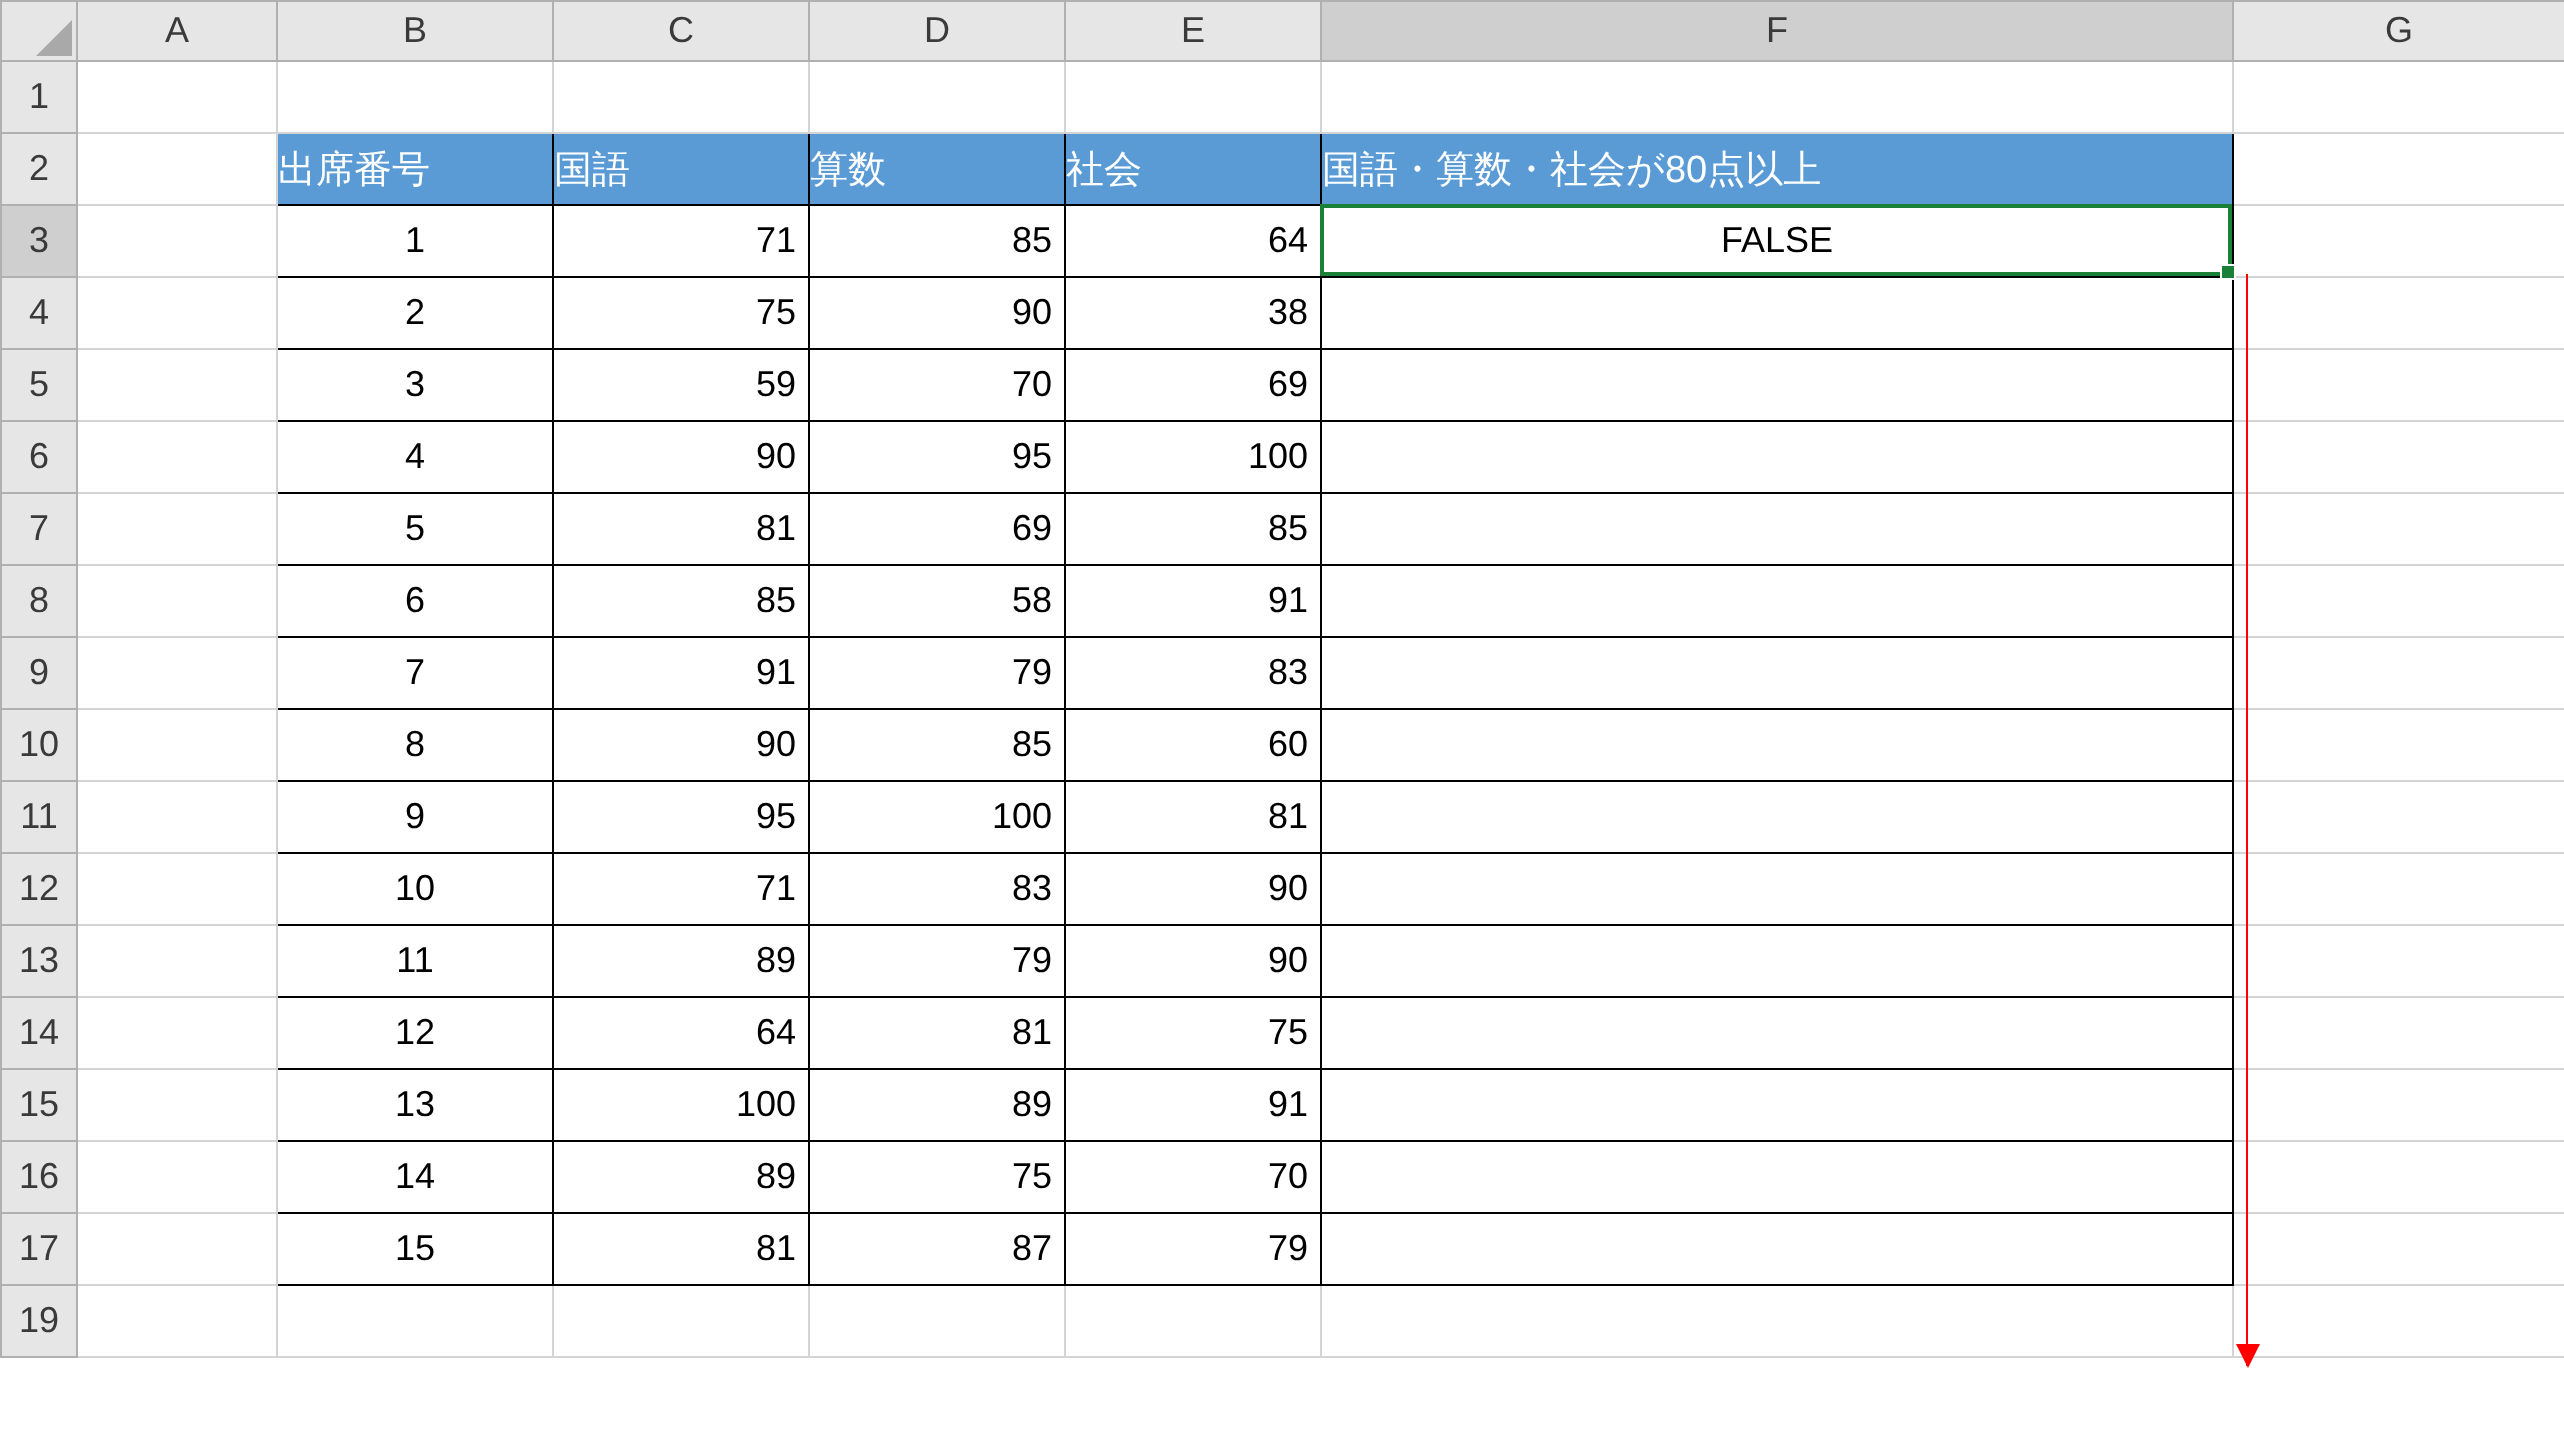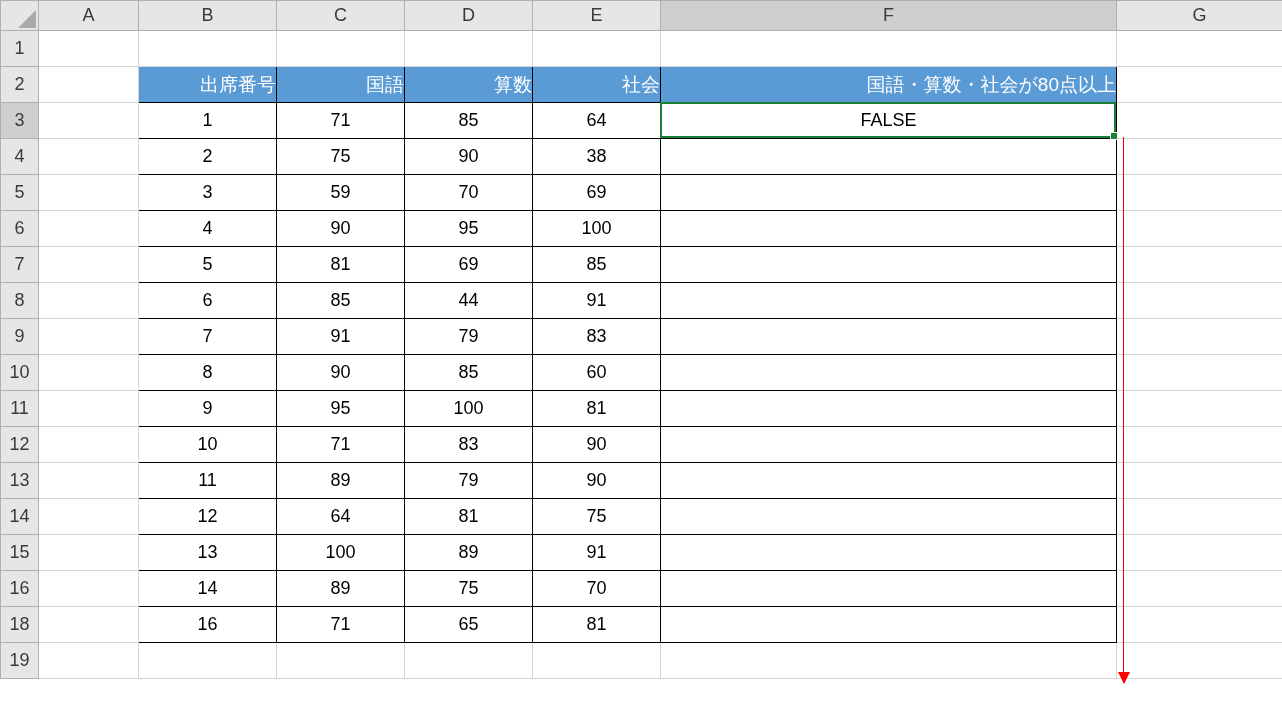--- a/index.html
+++ b/index.html
@@ -88,7 +88,7 @@
   td.thblue {
     background: #5b9bd5;
     color: #fff;
-    text-align: right;
+    text-align: left;
     border: 1px solid #000;
     font-size: 19px;
     font-weight: normal;

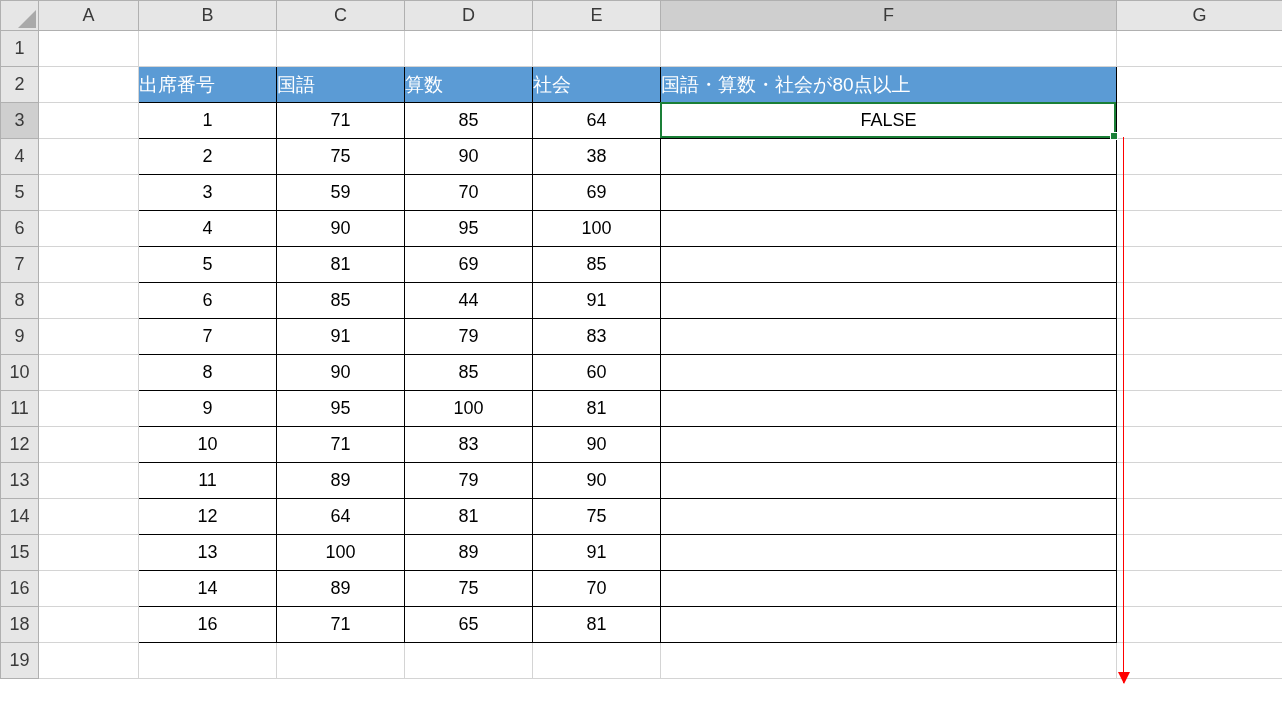--- a/index.html
+++ b/index.html
@@ -99,7 +99,7 @@
     padding: 0 6px;
   }
   td.bd.center { text-align: center; }
-  td.bd.right  { text-align: center; margin-top: 24px; }
+  td.bd.right  { text-align: right; margin-top: 24px; }
 
   
   .active-cell {

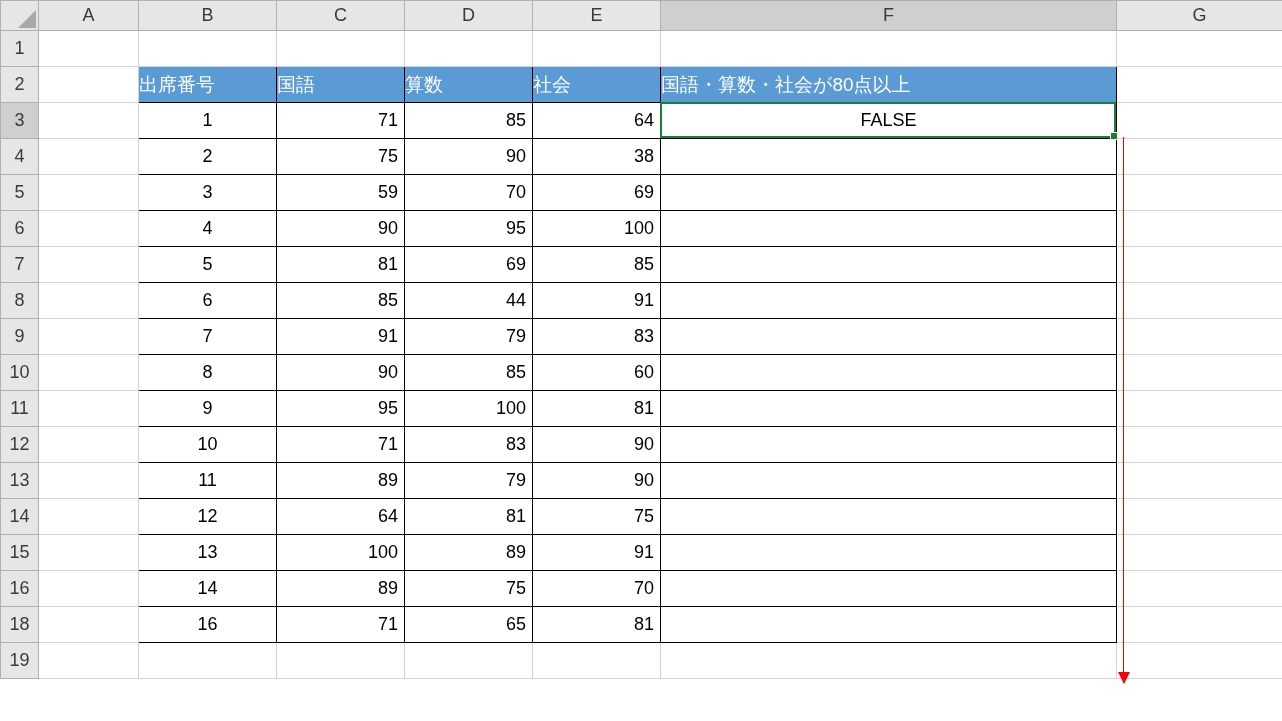--- a/index.html
+++ b/index.html
@@ -239,7 +239,7 @@
       <td></td>
       <td class="bd center">6</td>
       <td class="bd right">85</td>
-      <td class="bd right">44</td>
+      <td class="bd right">58</td>
       <td class="bd right">91</td>
       <td class="bd center"></td>
       <td></td>

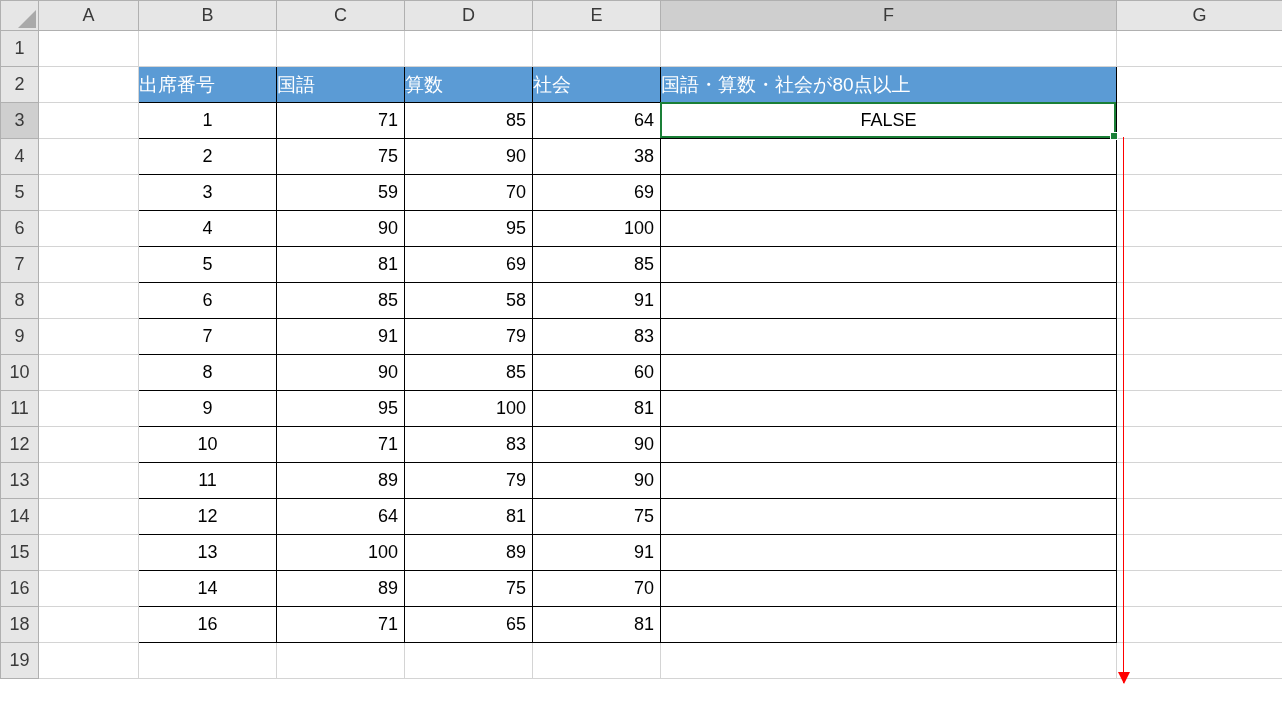--- a/index.html
+++ b/index.html
@@ -325,6 +325,16 @@
       <td></td>
     </tr>
     <tr>
+      <th class="rowhdr">17</th>
+      <td></td>
+      <td class="bd center">15</td>
+      <td class="bd right">81</td>
+      <td class="bd right">87</td>
+      <td class="bd right">79</td>
+      <td class="bd center"></td>
+      <td></td>
+    </tr>
+    <tr>
       <th class="rowhdr">18</th>
       <td></td>
       <td class="bd center">16</td>

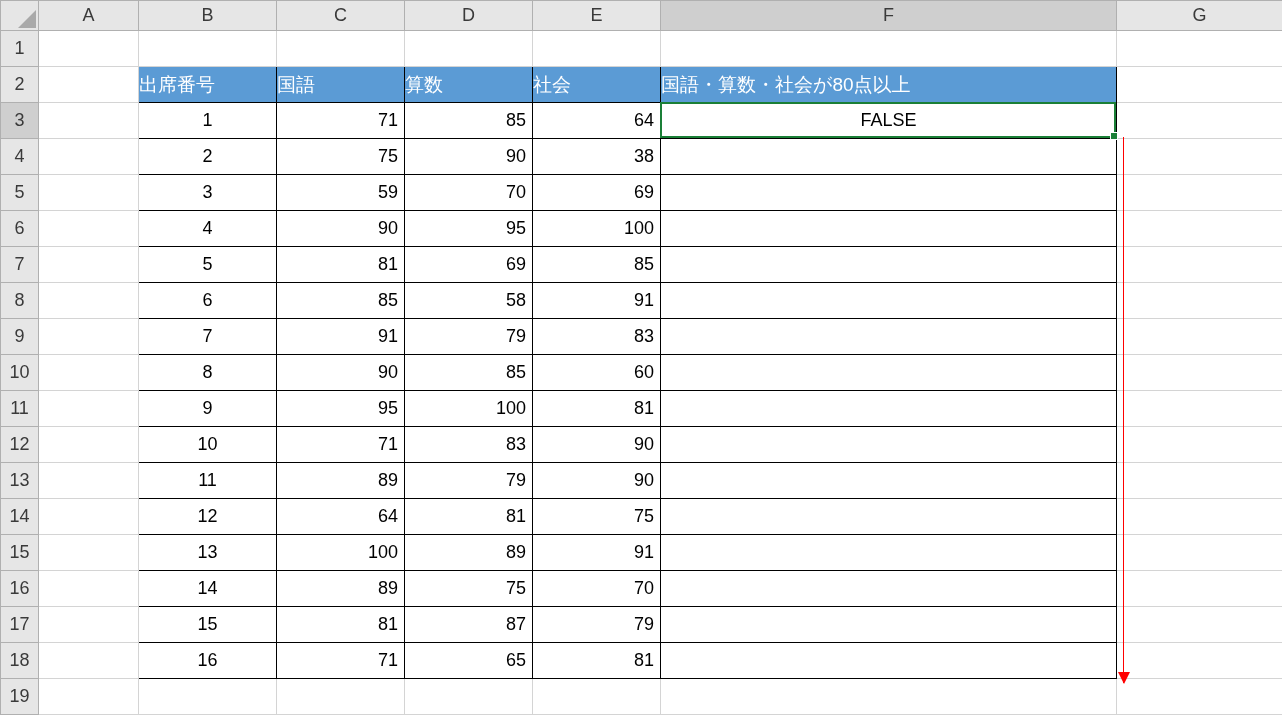--- a/index.html
+++ b/index.html
@@ -334,16 +334,6 @@
       <td class="bd center"></td>
       <td></td>
     </tr>
-    <tr>
-      <th class="rowhdr">18</th>
-      <td></td>
-      <td class="bd center">16</td>
-      <td class="bd right">71</td>
-      <td class="bd right">65</td>
-      <td class="bd right">81</td>
-      <td class="bd center" id="cell-F18"></td>
-      <td></td>
-    </tr>
 
     <tr>
       <th class="rowhdr">19</th>

